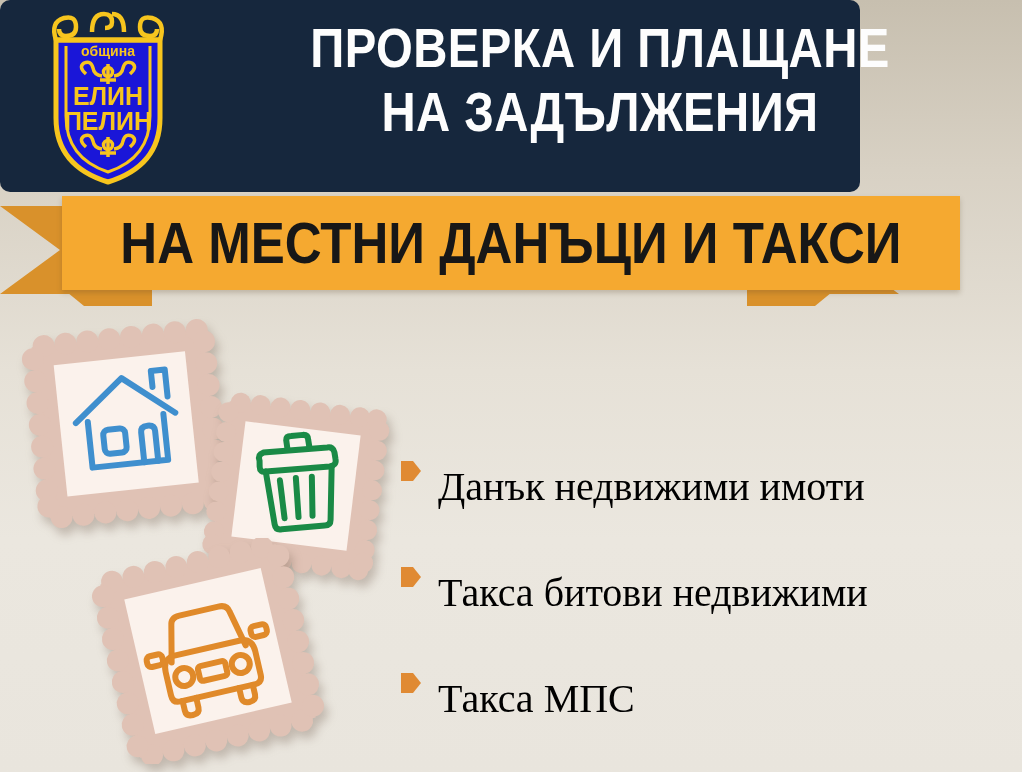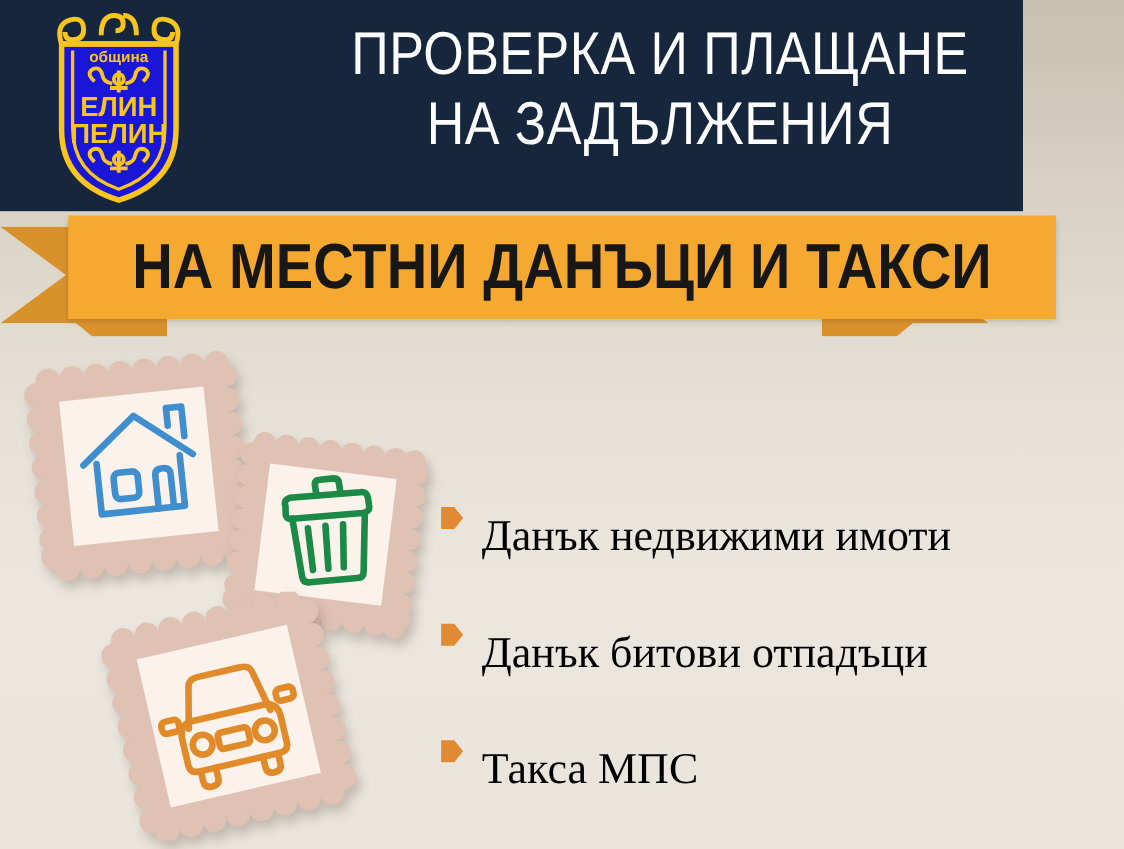--- a/index.html
+++ b/index.html
@@ -11,9 +11,9 @@
 
   
   #header{
-    position:absolute;left:0;top:0;width:930px;height:192px;
+    position:absolute;left:0;top:0;width:860px;height:192px;
     background:#16273d;
-    display:flex;align-items:center;
+    display:flex;align-items:center;border-radius:10px;
   }
   #crest-wrap{
     position:absolute;left:34px;top:6px;width:148px;height:180px;

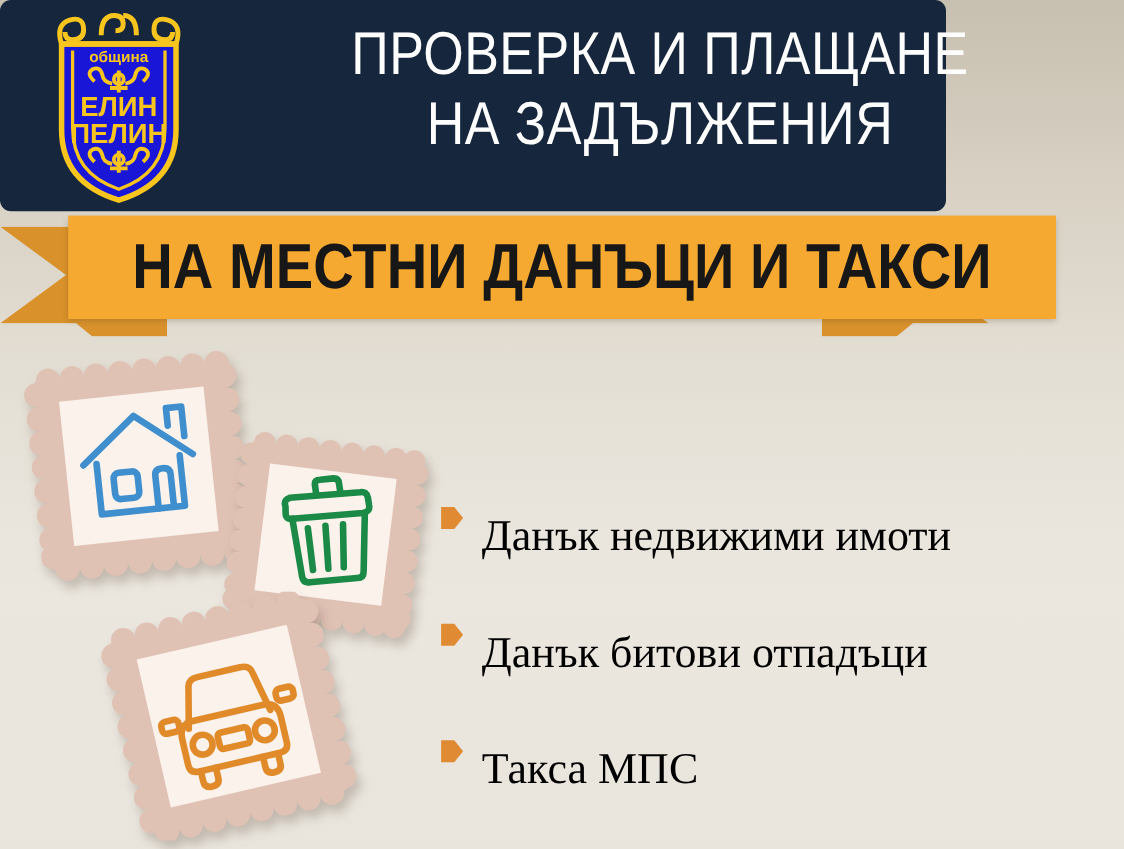--- a/index.html
+++ b/index.html
@@ -22,7 +22,7 @@
   #title-block{
     position:absolute;left:190px;top:16px;width:820px;
     text-align:center;color:#fdfdfd;
-    font-weight:normal;
+    font-weight:bold;
     font-family:"Liberation Sans",sans-serif;
     letter-spacing:.5px;
   }

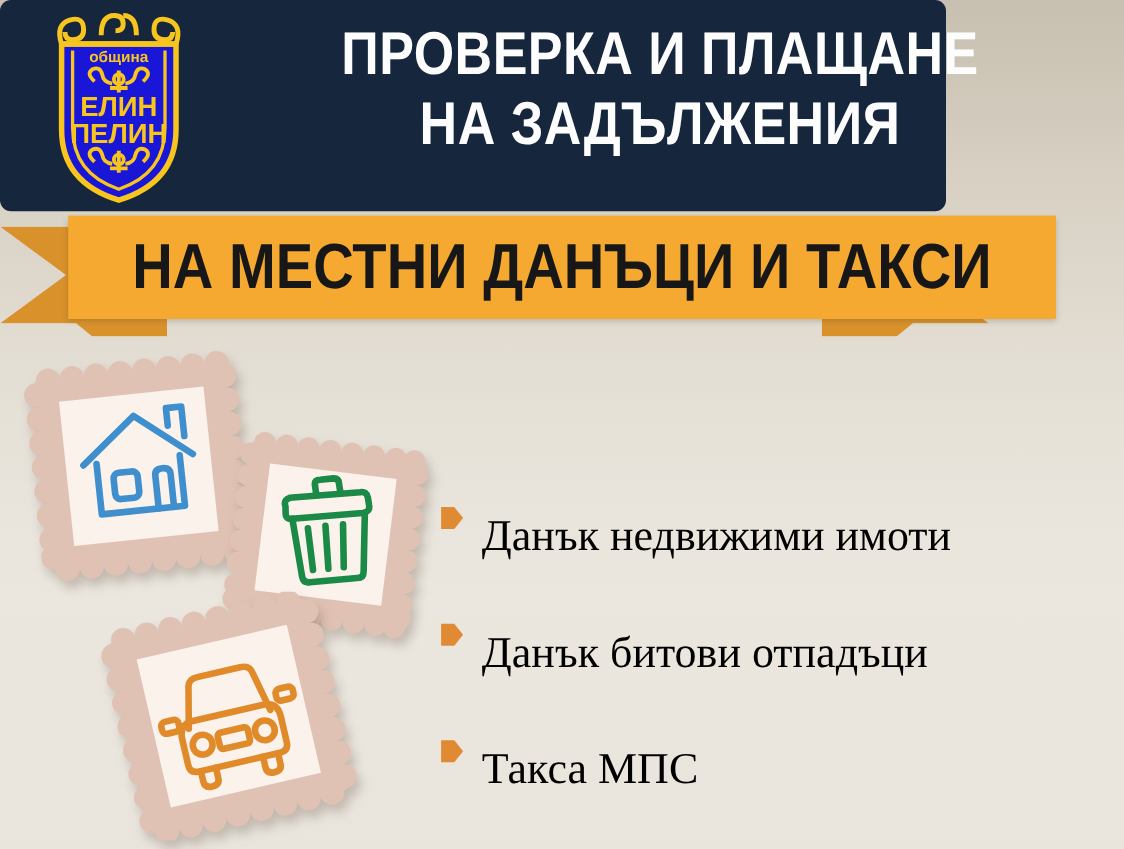--- a/index.html
+++ b/index.html
@@ -325,7 +325,7 @@
     <svg class="bullet-marker" viewBox="0 0 22 26">
       <path d="M1 3 L13 3 L21 13 L13 23 L1 23 Z" fill="#e08a33"></path>
     </svg>
-    <span class="bullet-label">Данък битови отпадъци</span>
+    <span class="bullet-label">Такса битови недвижими</span>
   </div>
 
   <div class="bullet-row">

